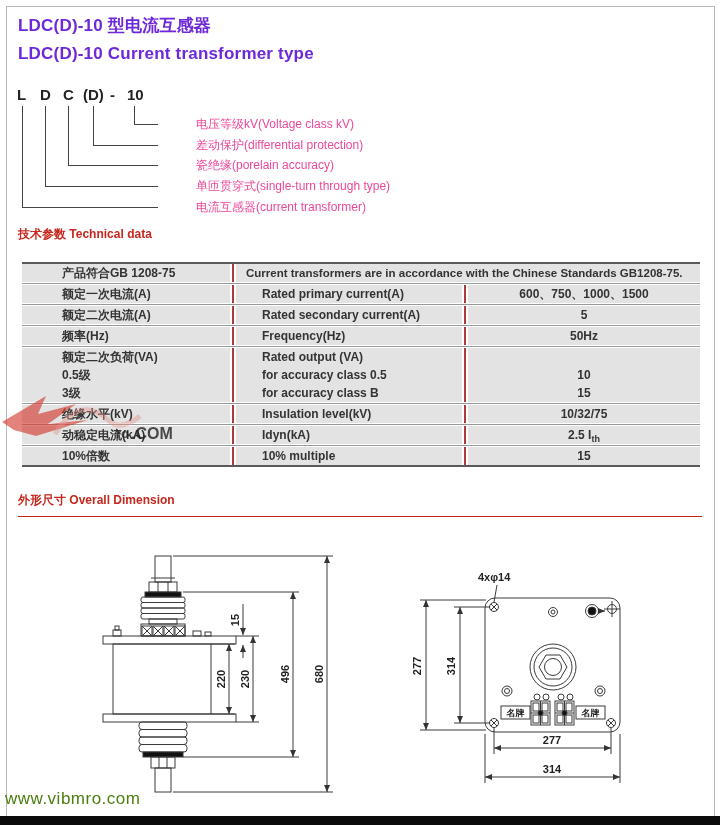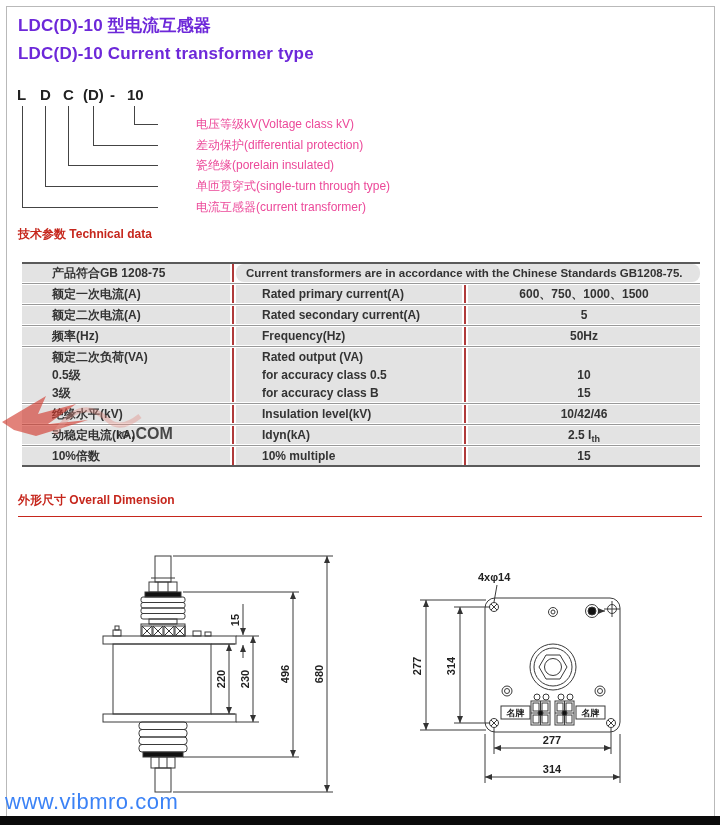--- a/index.html
+++ b/index.html
@@ -62,7 +62,7 @@
 
     <div class="deslabel" style="top:117px">电压等级kV(Voltage class kV)</div>
     <div class="deslabel" style="top:138px">差动保护(differential protection)</div>
-    <div class="deslabel" style="top:158px">瓷绝缘(porelain insulated)</div>
+    <div class="deslabel" style="top:158px">瓷绝缘(porelain accuracy)</div>
     <div class="deslabel" style="top:179px">单匝贯穿式(single-turn through type)</div>
     <div class="deslabel" style="top:200px">电流互感器(current transformer)</div>
   </div>

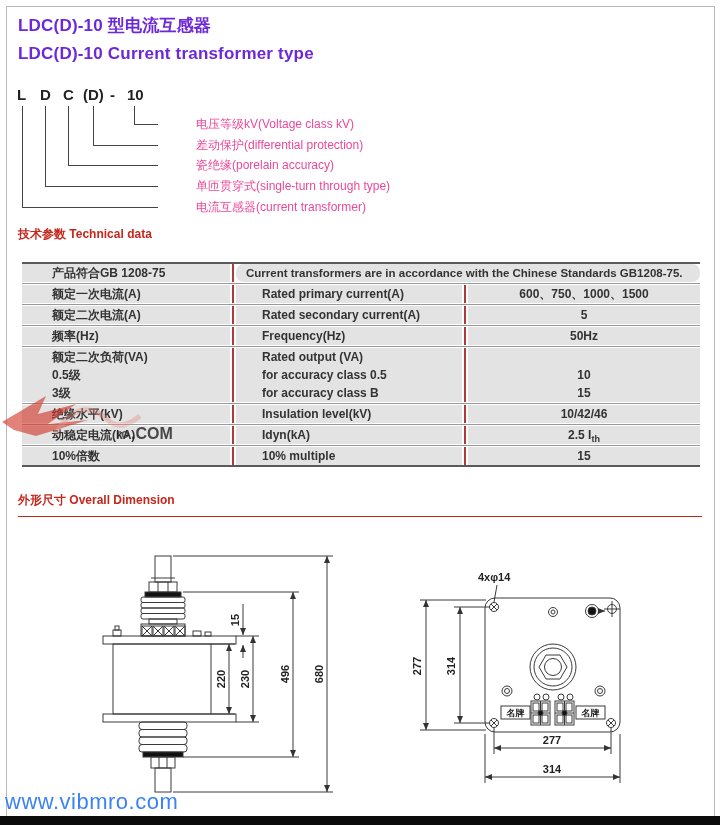--- a/index.html
+++ b/index.html
@@ -22,7 +22,7 @@
   .t-row:last-child::after{display:none;}
   .cell{background:#e3e3e3;font-size:12px;font-weight:bold;color:#333;
         display:flex;flex-direction:column;justify-content:center;}
-  .c1{width:208px;padding-left:30px;box-sizing:border-box;}
+  .c1{width:208px;padding-left:40px;box-sizing:border-box;}
   .c2{width:226px;padding-left:26px;box-sizing:border-box;}
   .c3{flex:1;text-align:right;align-items:center;}
   .cmerge{flex:1;padding-left:10px;box-sizing:border-box;font-size:11.5px;border-radius:8px;}

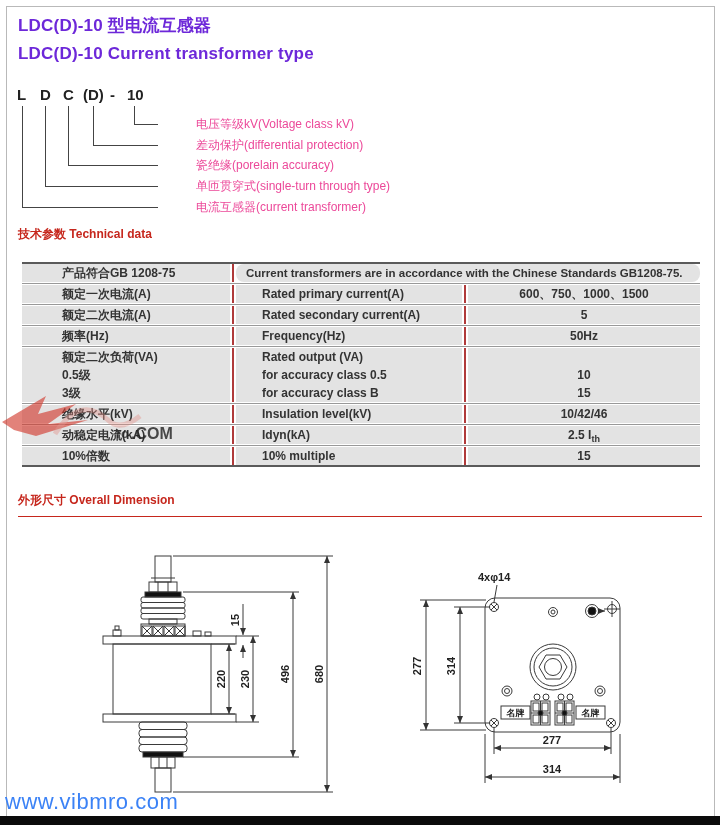--- a/index.html
+++ b/index.html
@@ -25,7 +25,7 @@
   .c1{width:208px;padding-left:40px;box-sizing:border-box;}
   .c2{width:226px;padding-left:26px;box-sizing:border-box;}
   .c3{flex:1;text-align:right;align-items:center;}
-  .cmerge{flex:1;padding-left:10px;box-sizing:border-box;font-size:11.5px;border-radius:8px;}
+  .cmerge{flex:1;padding-left:10px;box-sizing:border-box;font-size:11.5px;}
   .vsep{width:2px;background:#b03a3a;margin:0 2px;}
   .h18{height:18px;line-height:18px;}
   .h54{height:54px;}

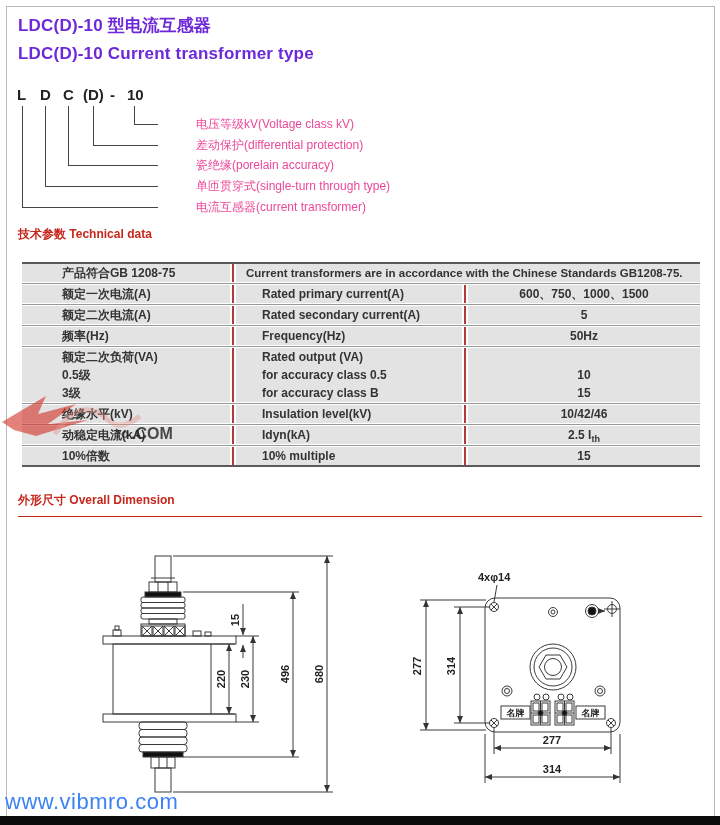--- a/index.html
+++ b/index.html
@@ -125,7 +125,7 @@
       <div class="vsep"></div>
       <div class="cell c2 h18">Insulation level(kV)</div>
       <div class="vsep"></div>
-      <div class="cell c3 h18">10/42/46</div>
+      <div class="cell c3 h18">10/32/75</div>
     </div>
 
 

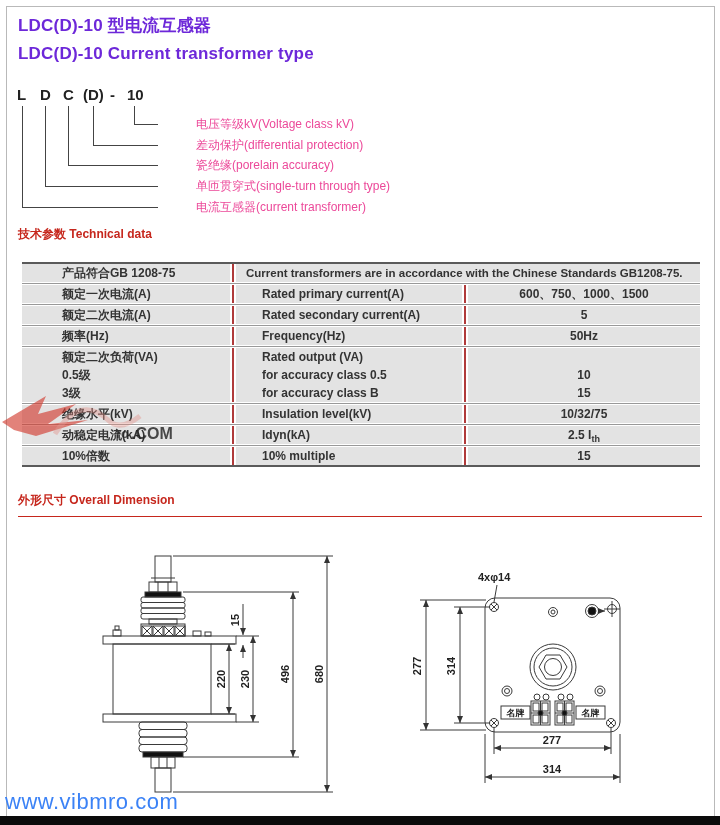--- a/index.html
+++ b/index.html
@@ -33,7 +33,7 @@
   sub{font-size:9px;}
   
   svg text{font-family:"Liberation Sans",sans-serif;font-weight:bold;fill:#222;}
-  .wm-url{position:absolute;left:5px;top:789px;font-size:22px;color:#3b82f6;letter-spacing:.5px;}
+  .wm-url{position:absolute;left:5px;top:789px;font-size:17px;color:#4d7c0f;letter-spacing:.5px;}
   .botbar{position:absolute;left:0;top:816px;width:720px;height:9px;background:#0b0b0b;}
   .wm-logo{position:absolute;left:0;top:386px;width:190px;height:62px;opacity:.85;}
 </style>

